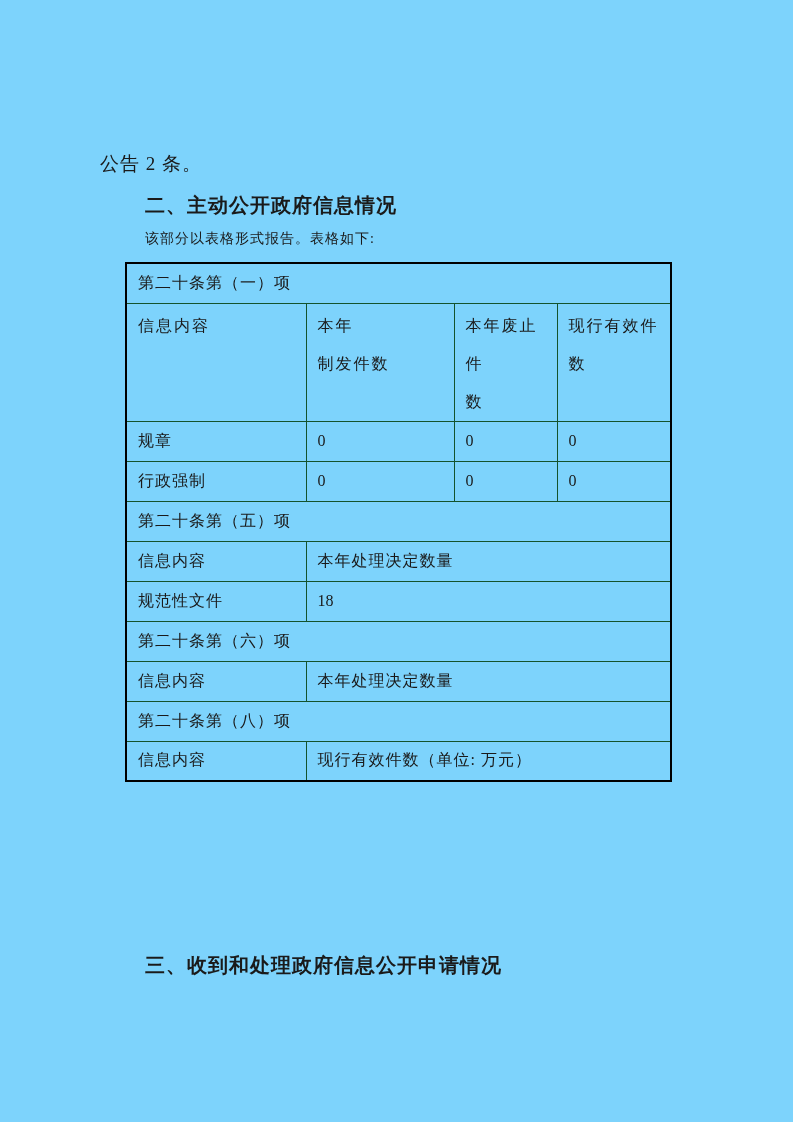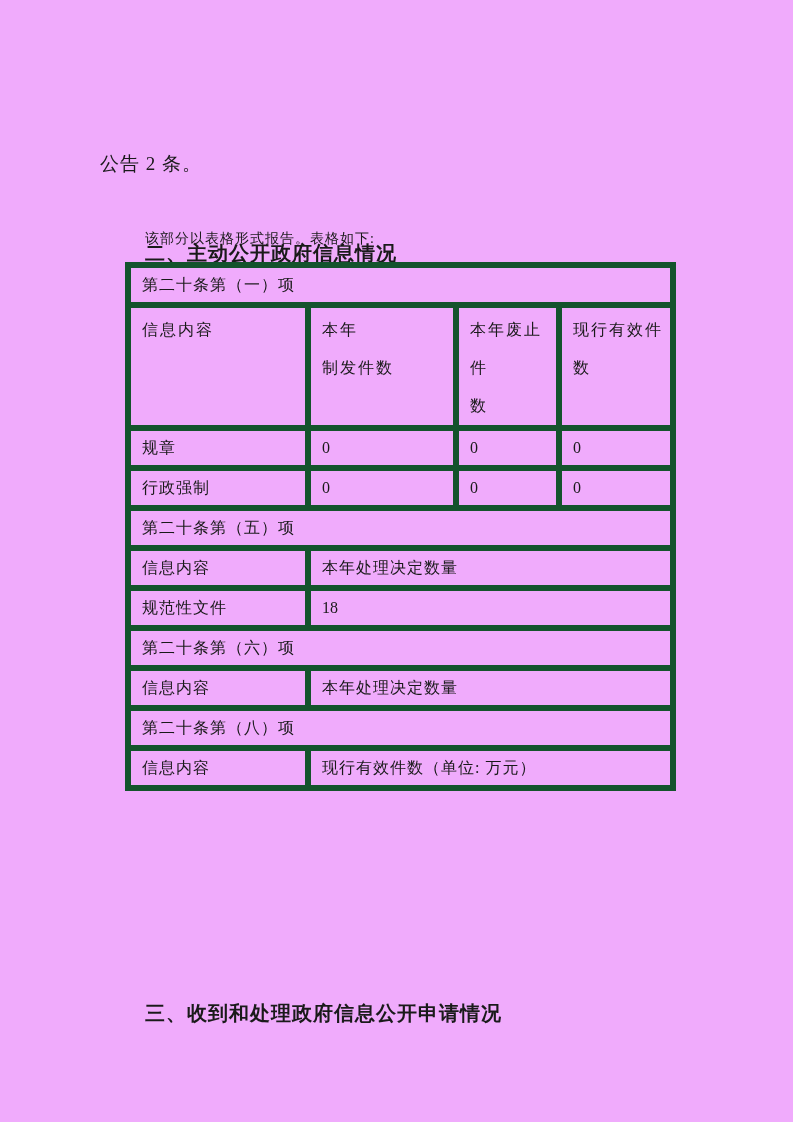--- a/index.html
+++ b/index.html
@@ -9,7 +9,7 @@
     width: 793px;
     height: 1122px;
     margin: 0 auto;
-    background: #f0abfc;
+    background: #7dd3fc;
     color: #1a1a1a;
     font-family: "Liberation Serif", "DejaVu Serif", serif;
     overflow: hidden;

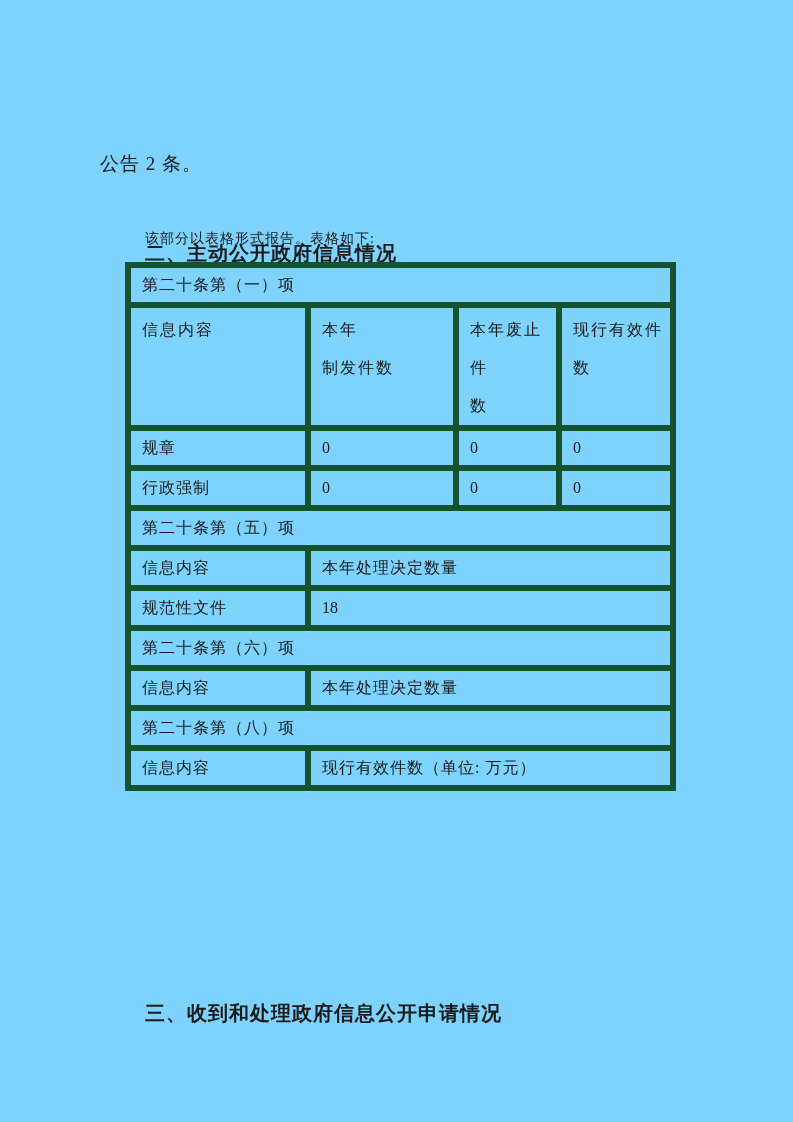--- a/index.html
+++ b/index.html
@@ -29,7 +29,6 @@
     font-size: 20px;
     letter-spacing: 1px;
     white-space: pre;
-    margin-top: 48px;
   }
   .heading-2 { left: 145px; top: 192px; }
   .heading-3 { left: 145px; top: 952px; }

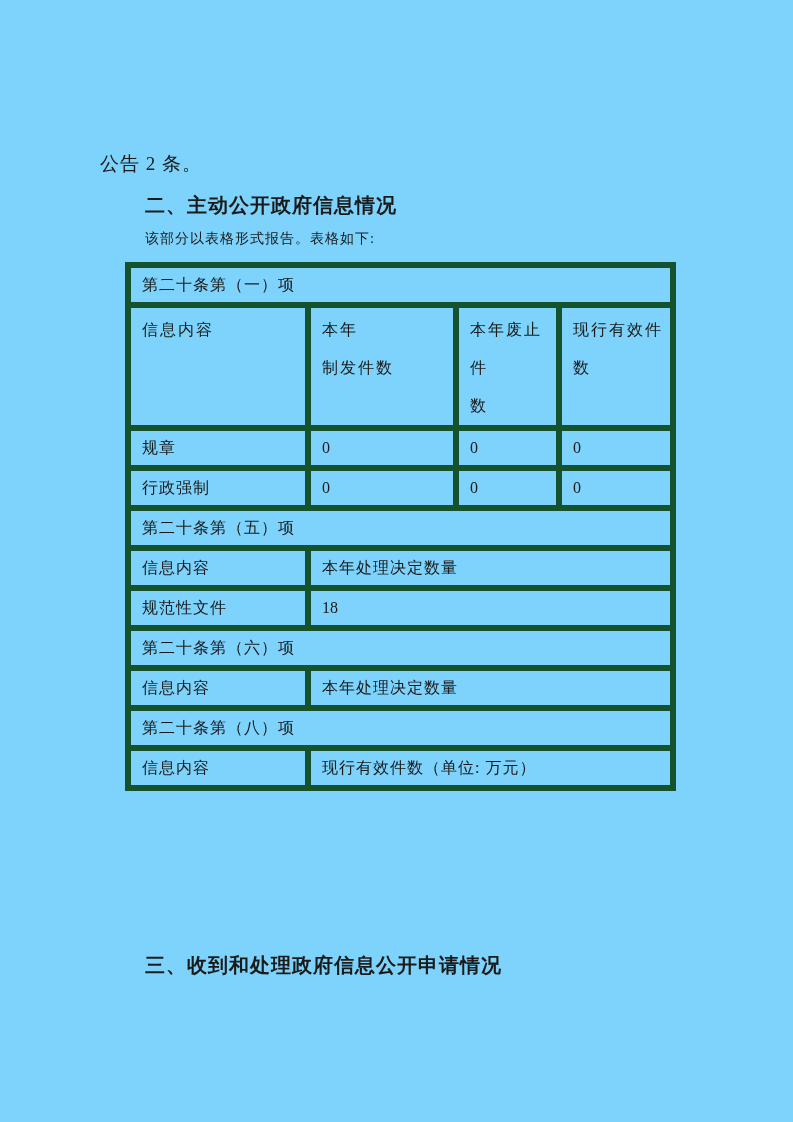--- a/index.html
+++ b/index.html
@@ -51,7 +51,7 @@
     font-size: 16px;
   }
   table.report td {
-    border: 6px solid #14532d;
+    border: 1px solid #14532d;
     padding: 0 2px 0 11px;
     letter-spacing: 1px;
     vertical-align: middle;

